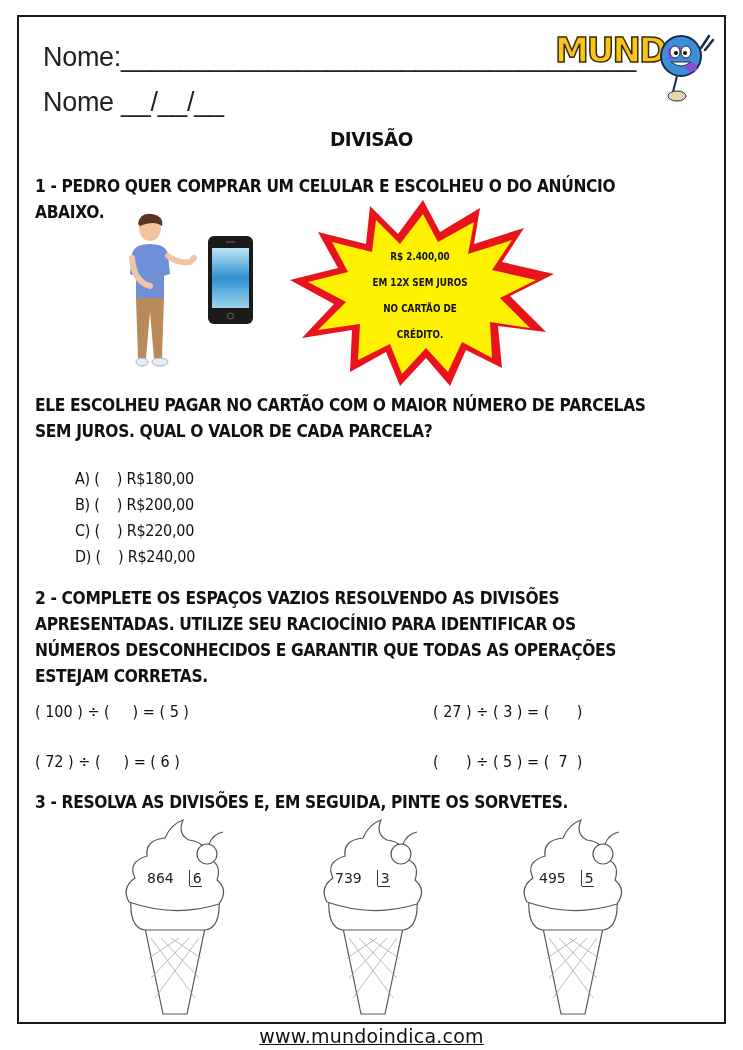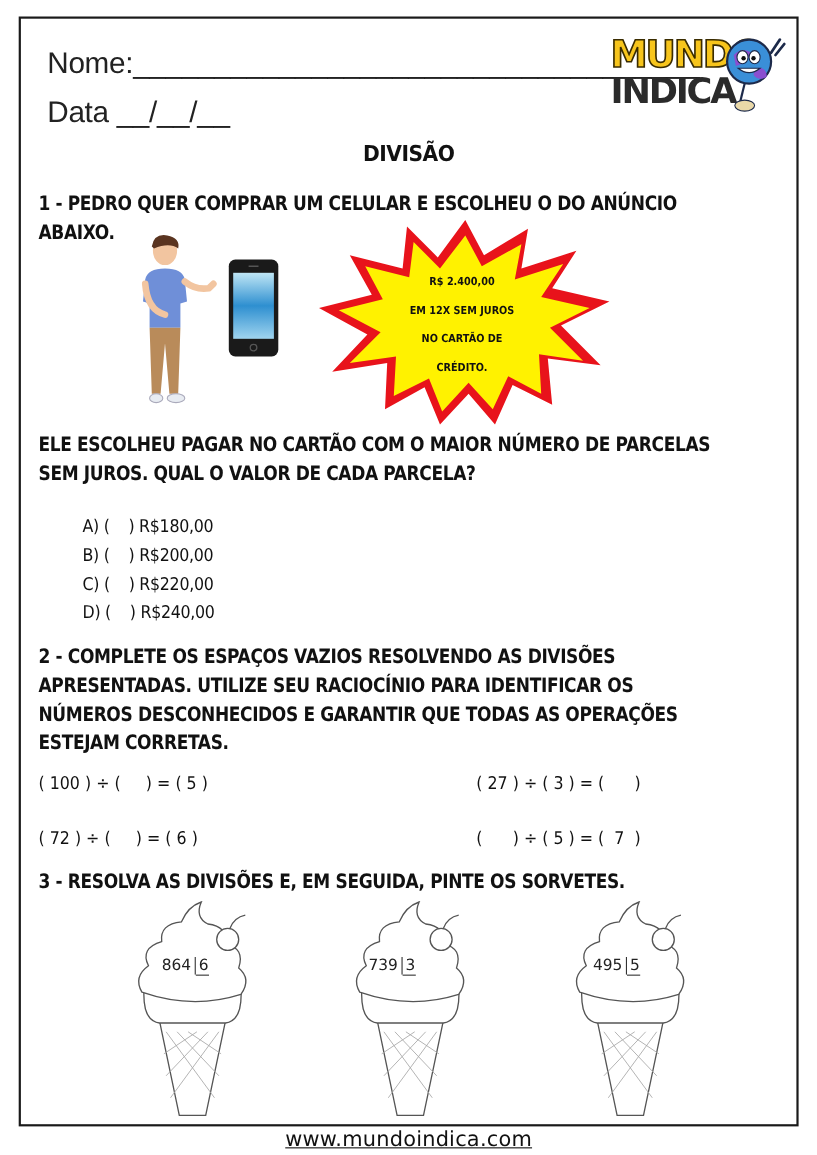--- a/index.html
+++ b/index.html
@@ -33,7 +33,7 @@
 <div class="frame"></div>
 
 <div class="abs nome">Nome:___________________________________</div>
-<div class="abs data">Data __/__/__</div>
+<div class="abs data">Nome __/__/__</div>
 
 <div class="abs logo">
   <div class="mundo">MUNDO</div>

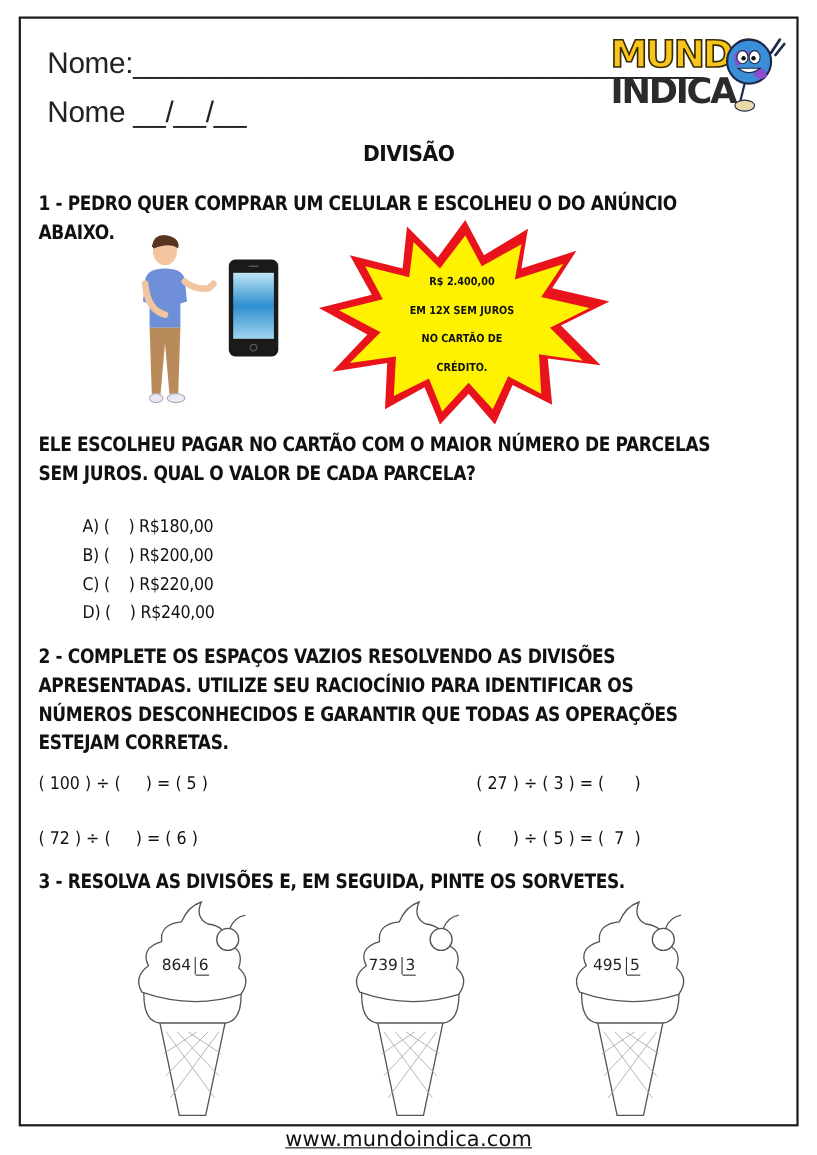--- a/index.html
+++ b/index.html
@@ -37,7 +37,6 @@
 
 <div class="abs logo">
   <div class="mundo">MUNDO</div>
-  <div class="indica">INDICA</div>
   <svg style="position:absolute;left:102px;top:0;" width="60" height="72" viewBox="0 0 60 72">
     <circle cx="24" cy="24" r="20" fill="#3a8fd8" stroke="#1d2a4a" stroke-width="2"></circle>
     <path d="M10 18 Q18 10 26 16 Q22 26 12 28 Z" fill="#8a4fd0"></path>

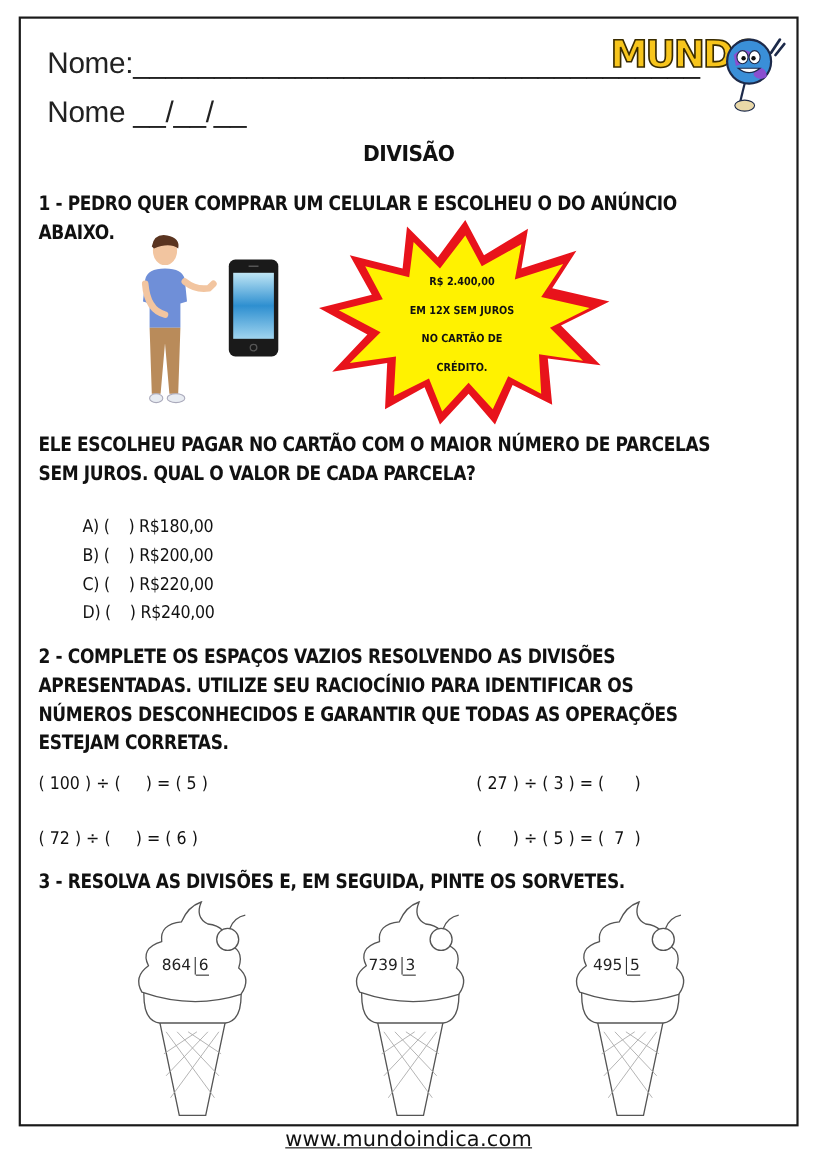--- a/index.html
+++ b/index.html
@@ -23,7 +23,7 @@
   .badge-text div { transform: scaleX(0.88); white-space: nowrap; }
   .icecream { width: 120px; height: 200px; }
   .div-problem { position: absolute; font-family: "DejaVu Sans", sans-serif; font-size: 14px; color: #222; }
-  .div-problem .dividend { display: inline-block; padding-right: 3px; border-right: 1px solid #333; }
+  .div-problem .dividend { display: inline-block; padding-right: 15px; border-right: 1px solid #333; }
   .div-problem .divisor { display: inline-block; padding-left: 3px; border-bottom: 1px solid #333; }
   .footer { left: 0; width: 743px; top: 1025px; text-align: center; font-family: "DejaVu Sans", sans-serif; font-size: 19px; color: #111; letter-spacing: 0.2px; text-decoration: underline; }
 </style>

